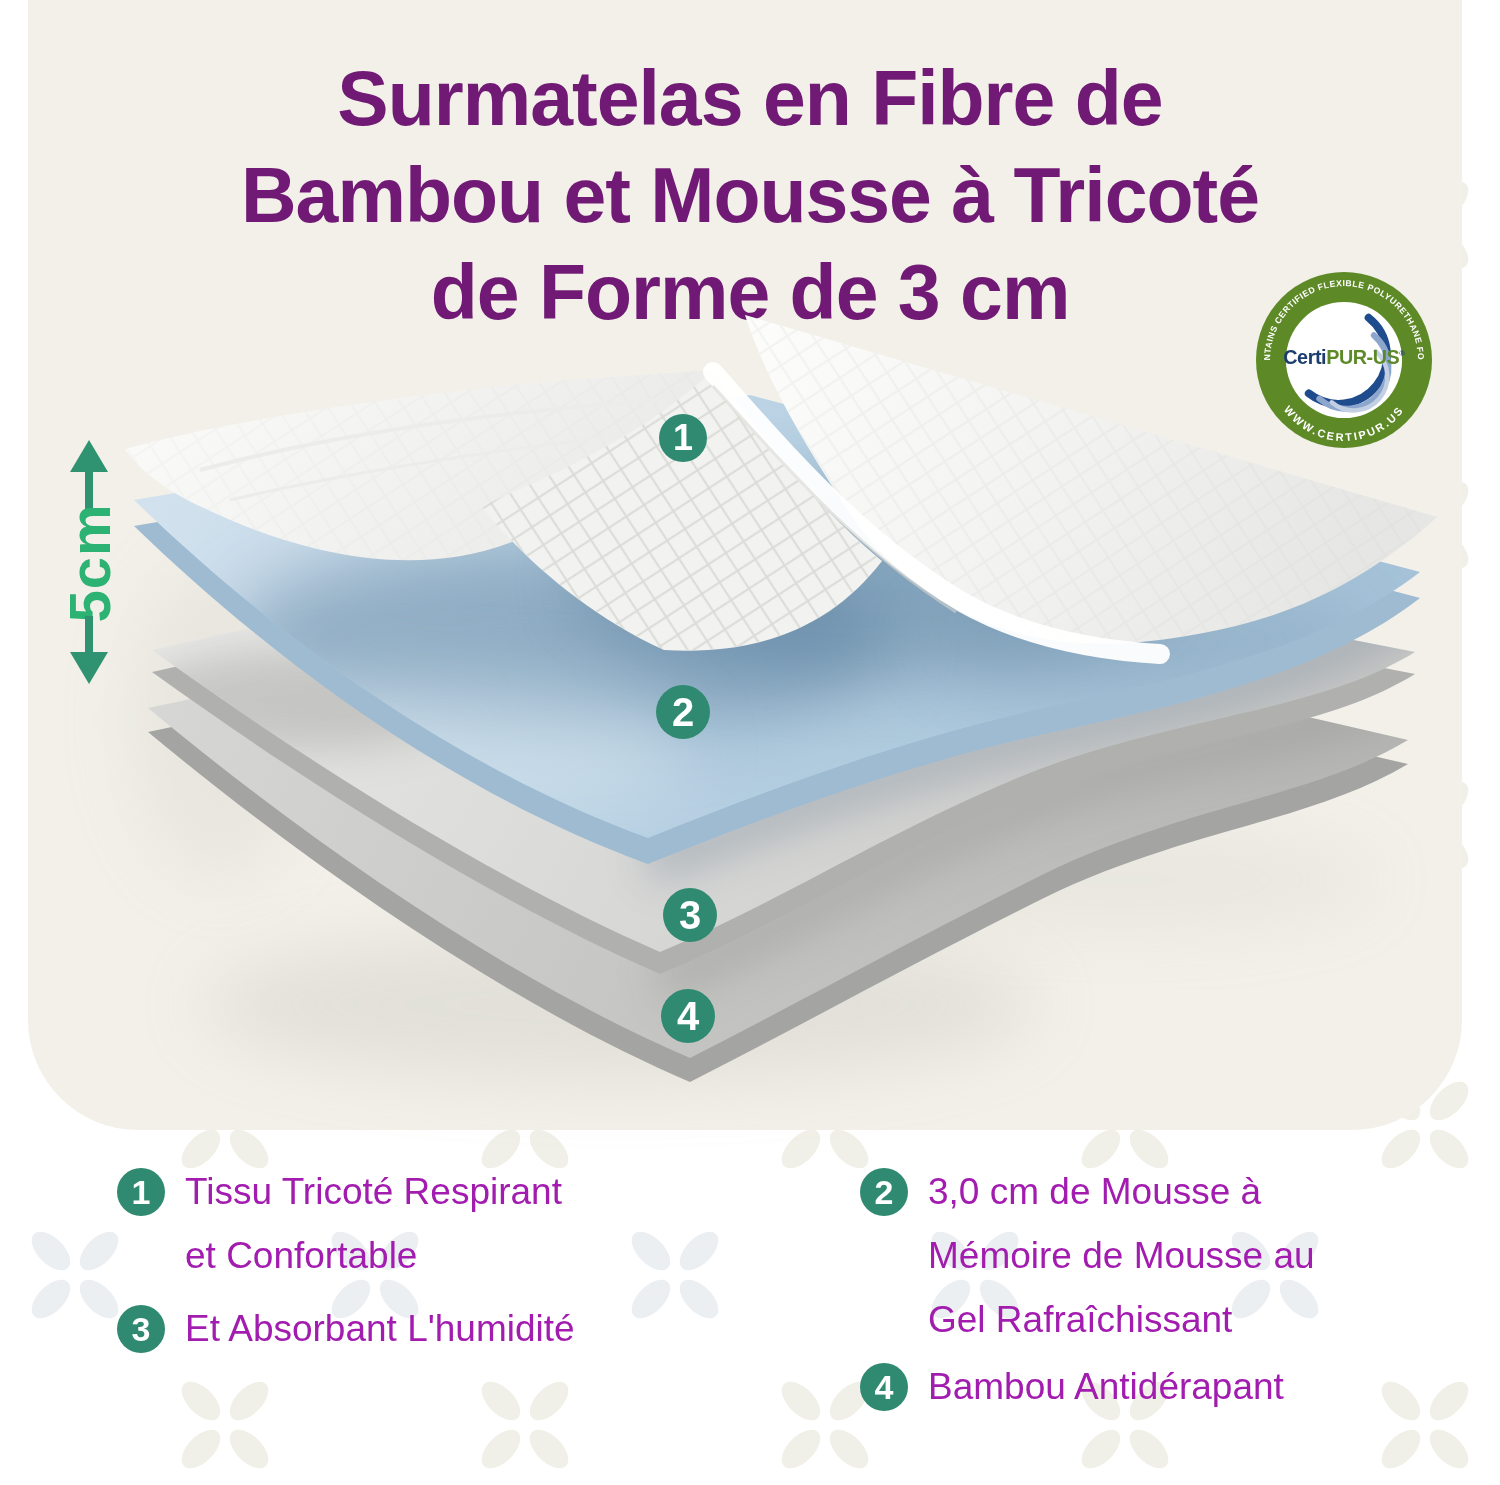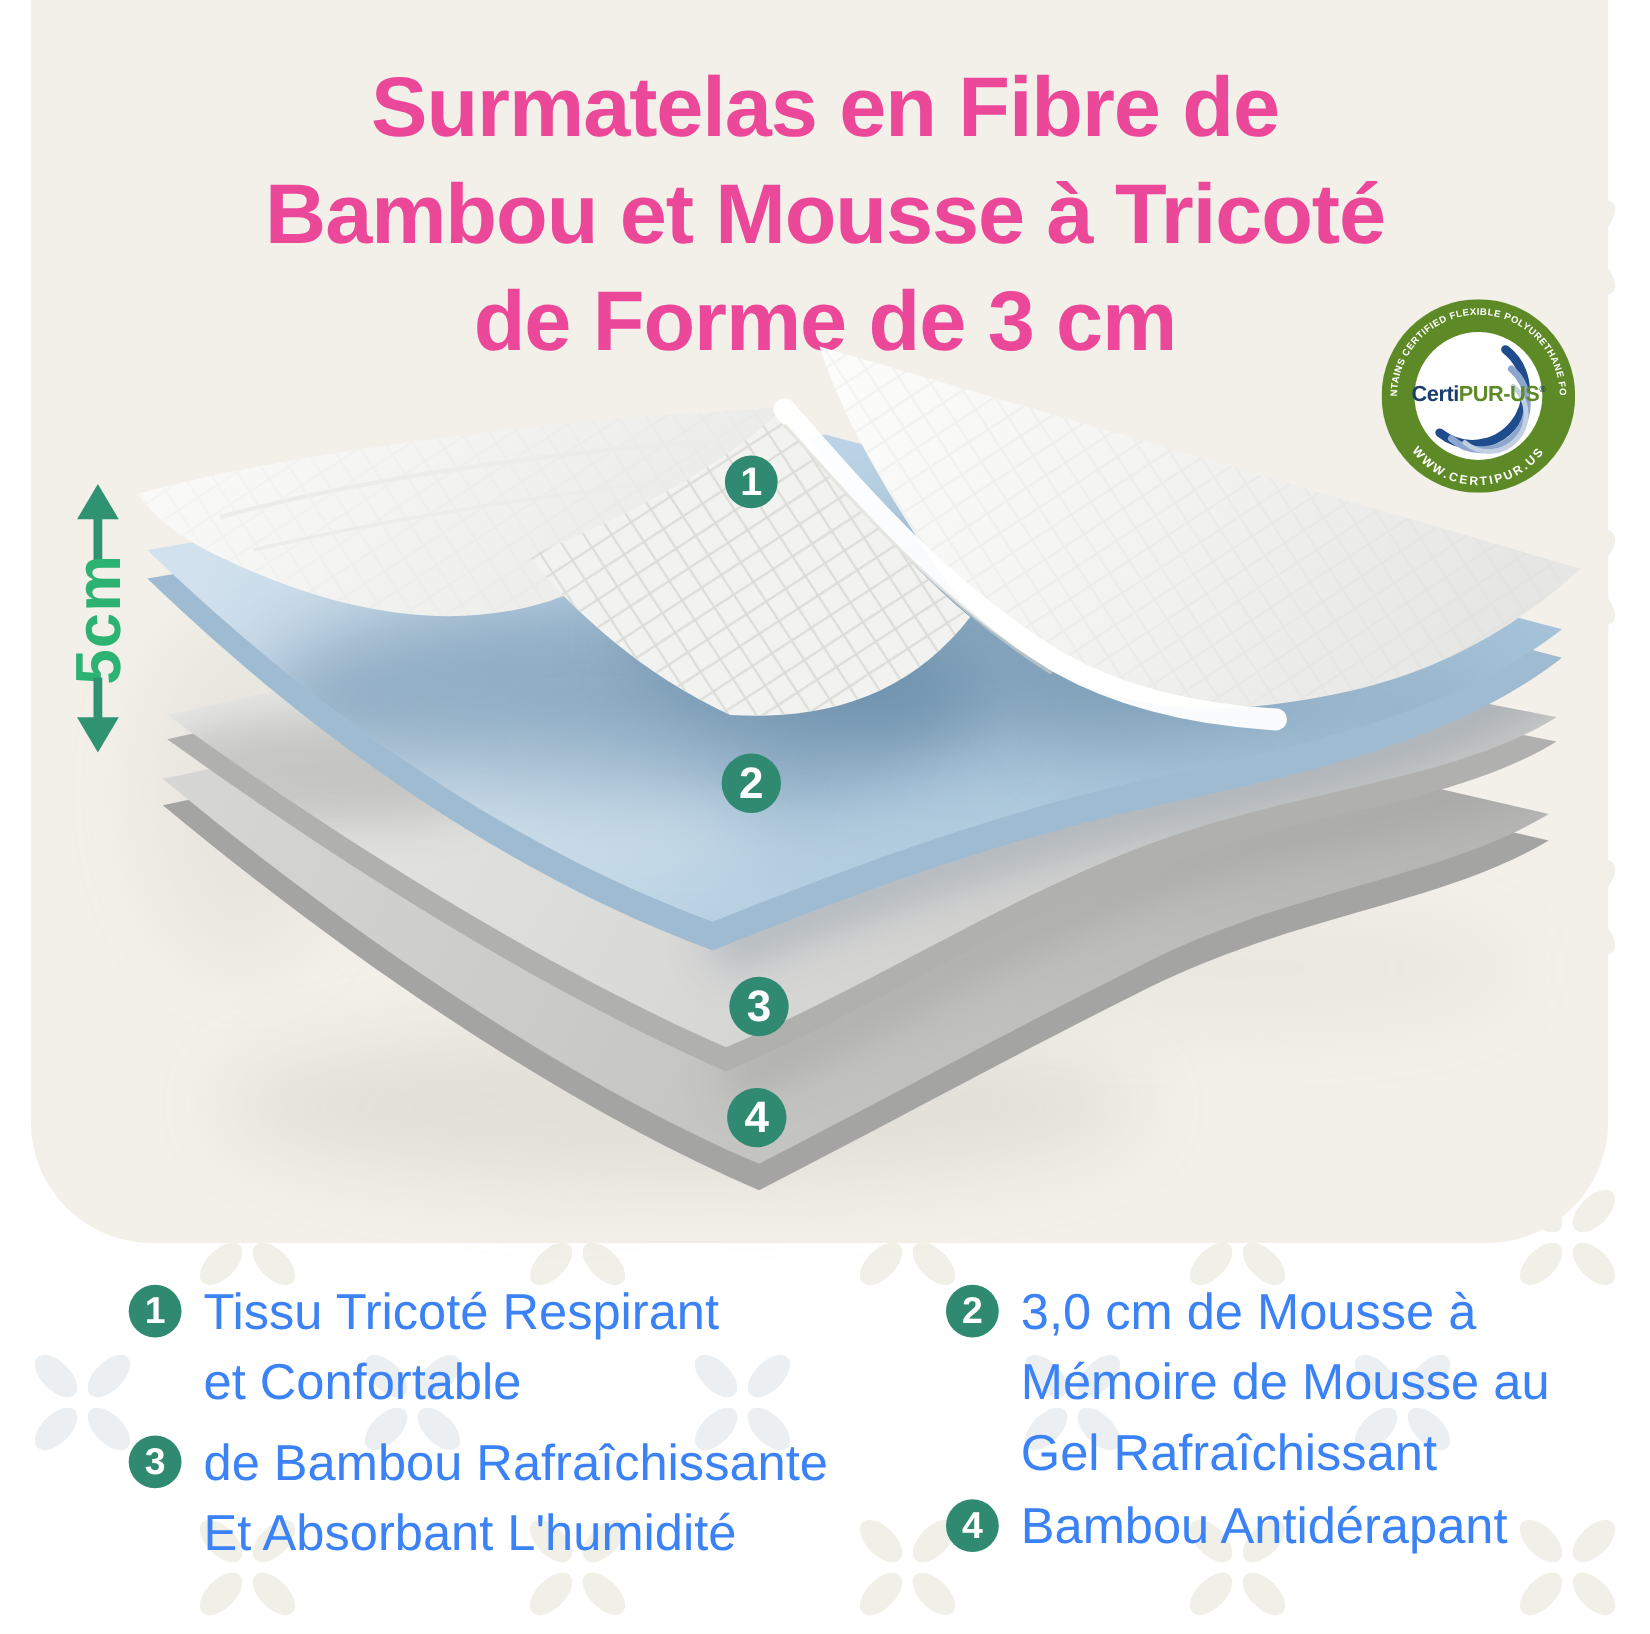--- a/index.html
+++ b/index.html
@@ -12,7 +12,7 @@
         background:#F2F0E9;border-radius:110px;}
 
   .title{position:absolute;left:0;top:50px;width:100%;text-align:center;
-         color:#ec4899;font-weight:bold;font-size:77px;line-height:97px;letter-spacing:-1px;}
+         color:#701a75;font-weight:bold;font-size:77px;line-height:97px;letter-spacing:-1px;}
 
   .mattress-svg{position:absolute;left:0;top:0;width:1500px;height:1485px;}
 

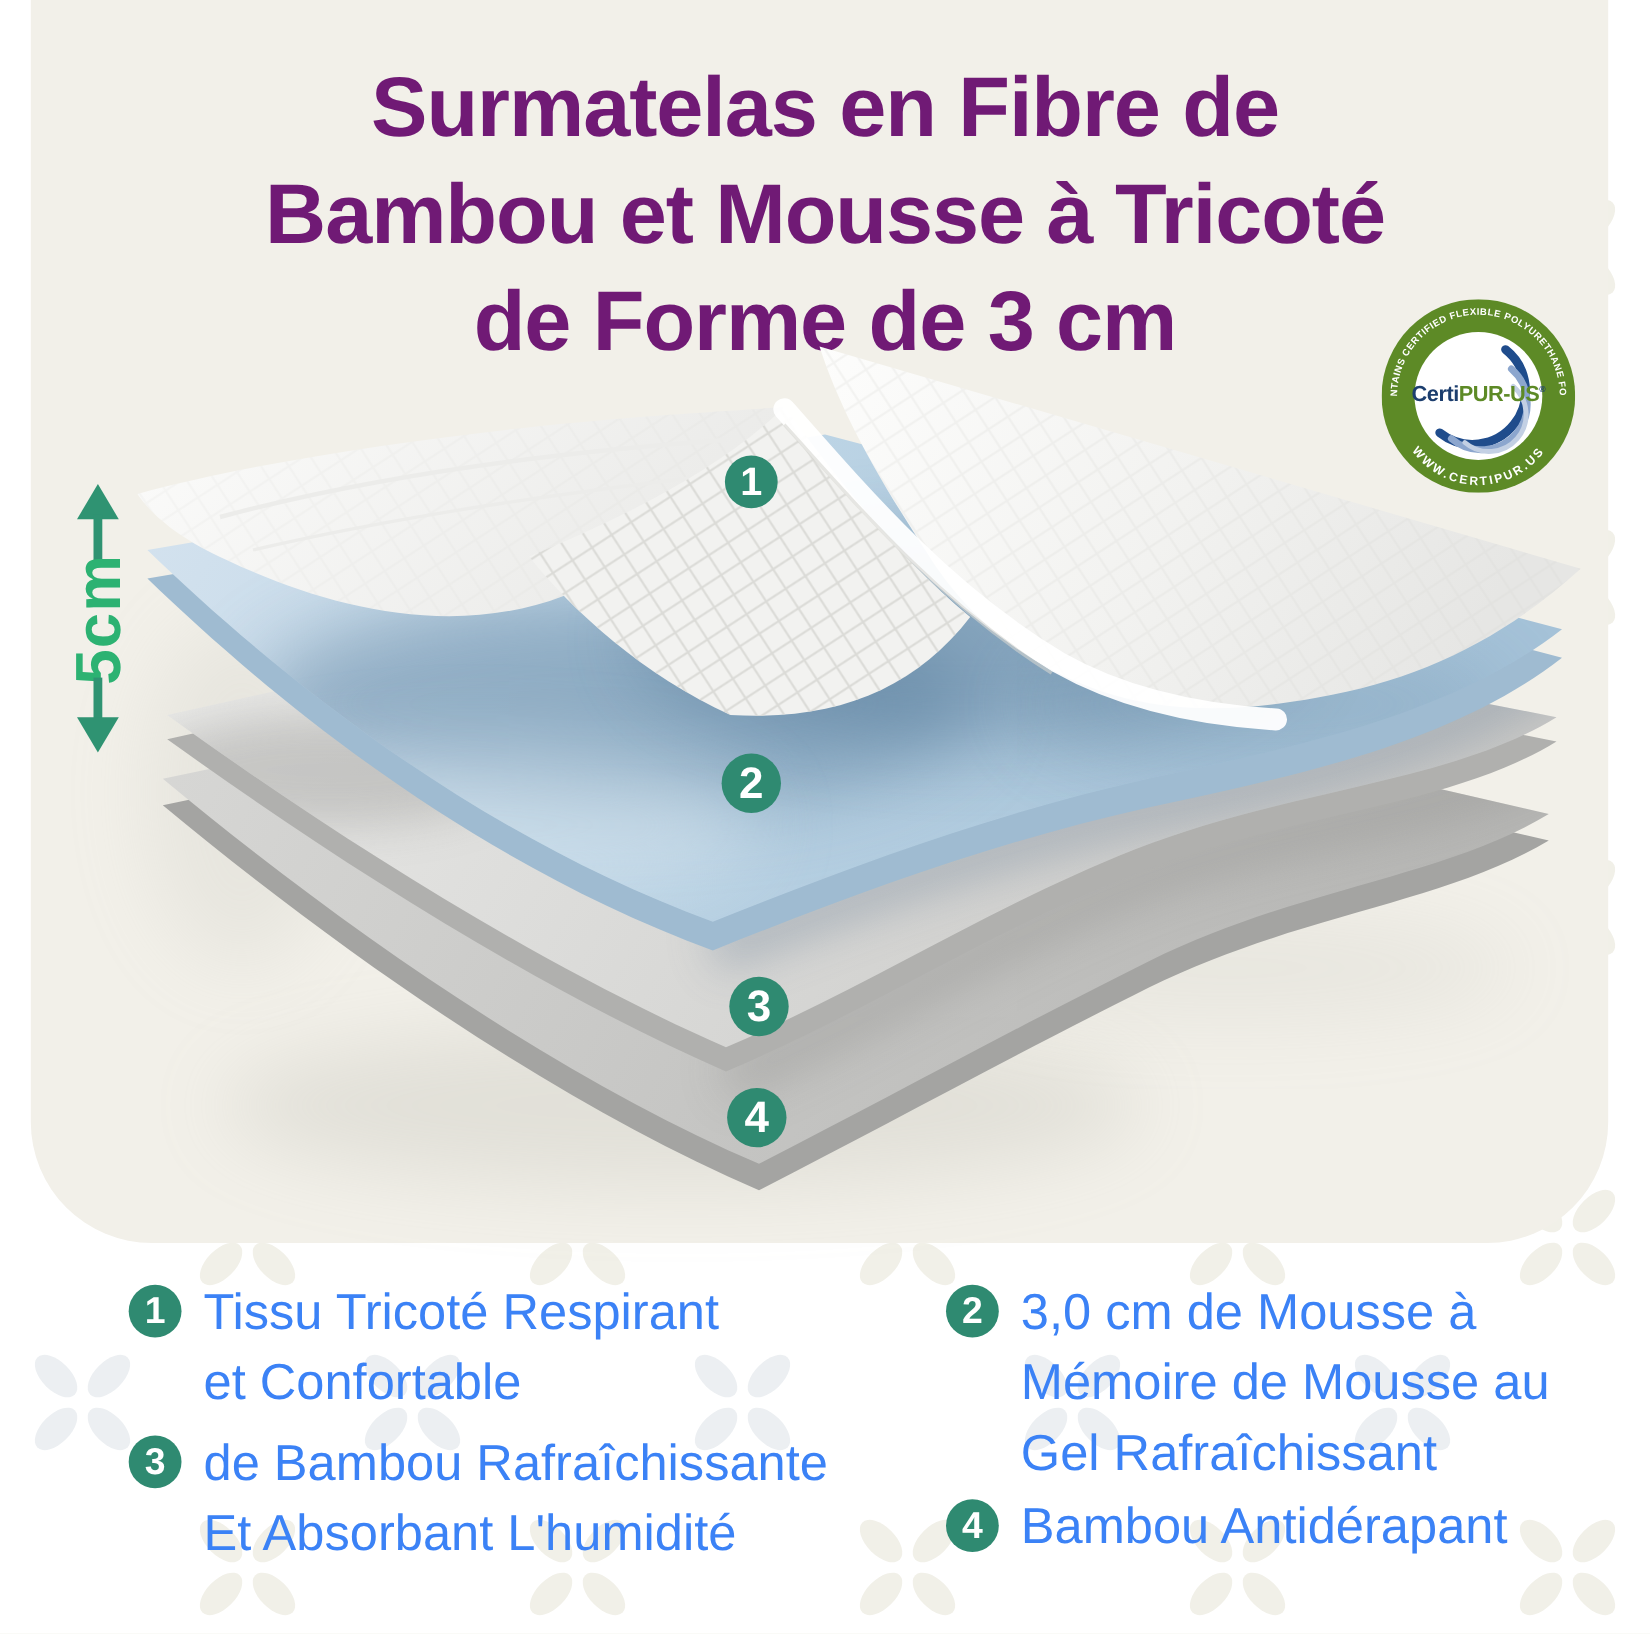--- a/index.html
+++ b/index.html
@@ -44,7 +44,7 @@
   .legend-item .num-badge{flex:none;width:48px;height:48px;margin-top:8px;border-radius:50%;
       background:#2F8A71;color:#fff;font-size:34px;font-weight:bold;
       display:flex;align-items:center;justify-content:center;}
-  .legend-item .txt{margin-left:20px;font-size:46px;line-height:64px;color:#3b82f6;}
+  .legend-item .txt{margin-left:20px;font-size:37px;line-height:64px;color:#a21caf;}
   .li-1{left:117px;top:1160px;}
   .li-2{left:860px;top:1160px;}
   .li-3{left:117px;top:1297px;}

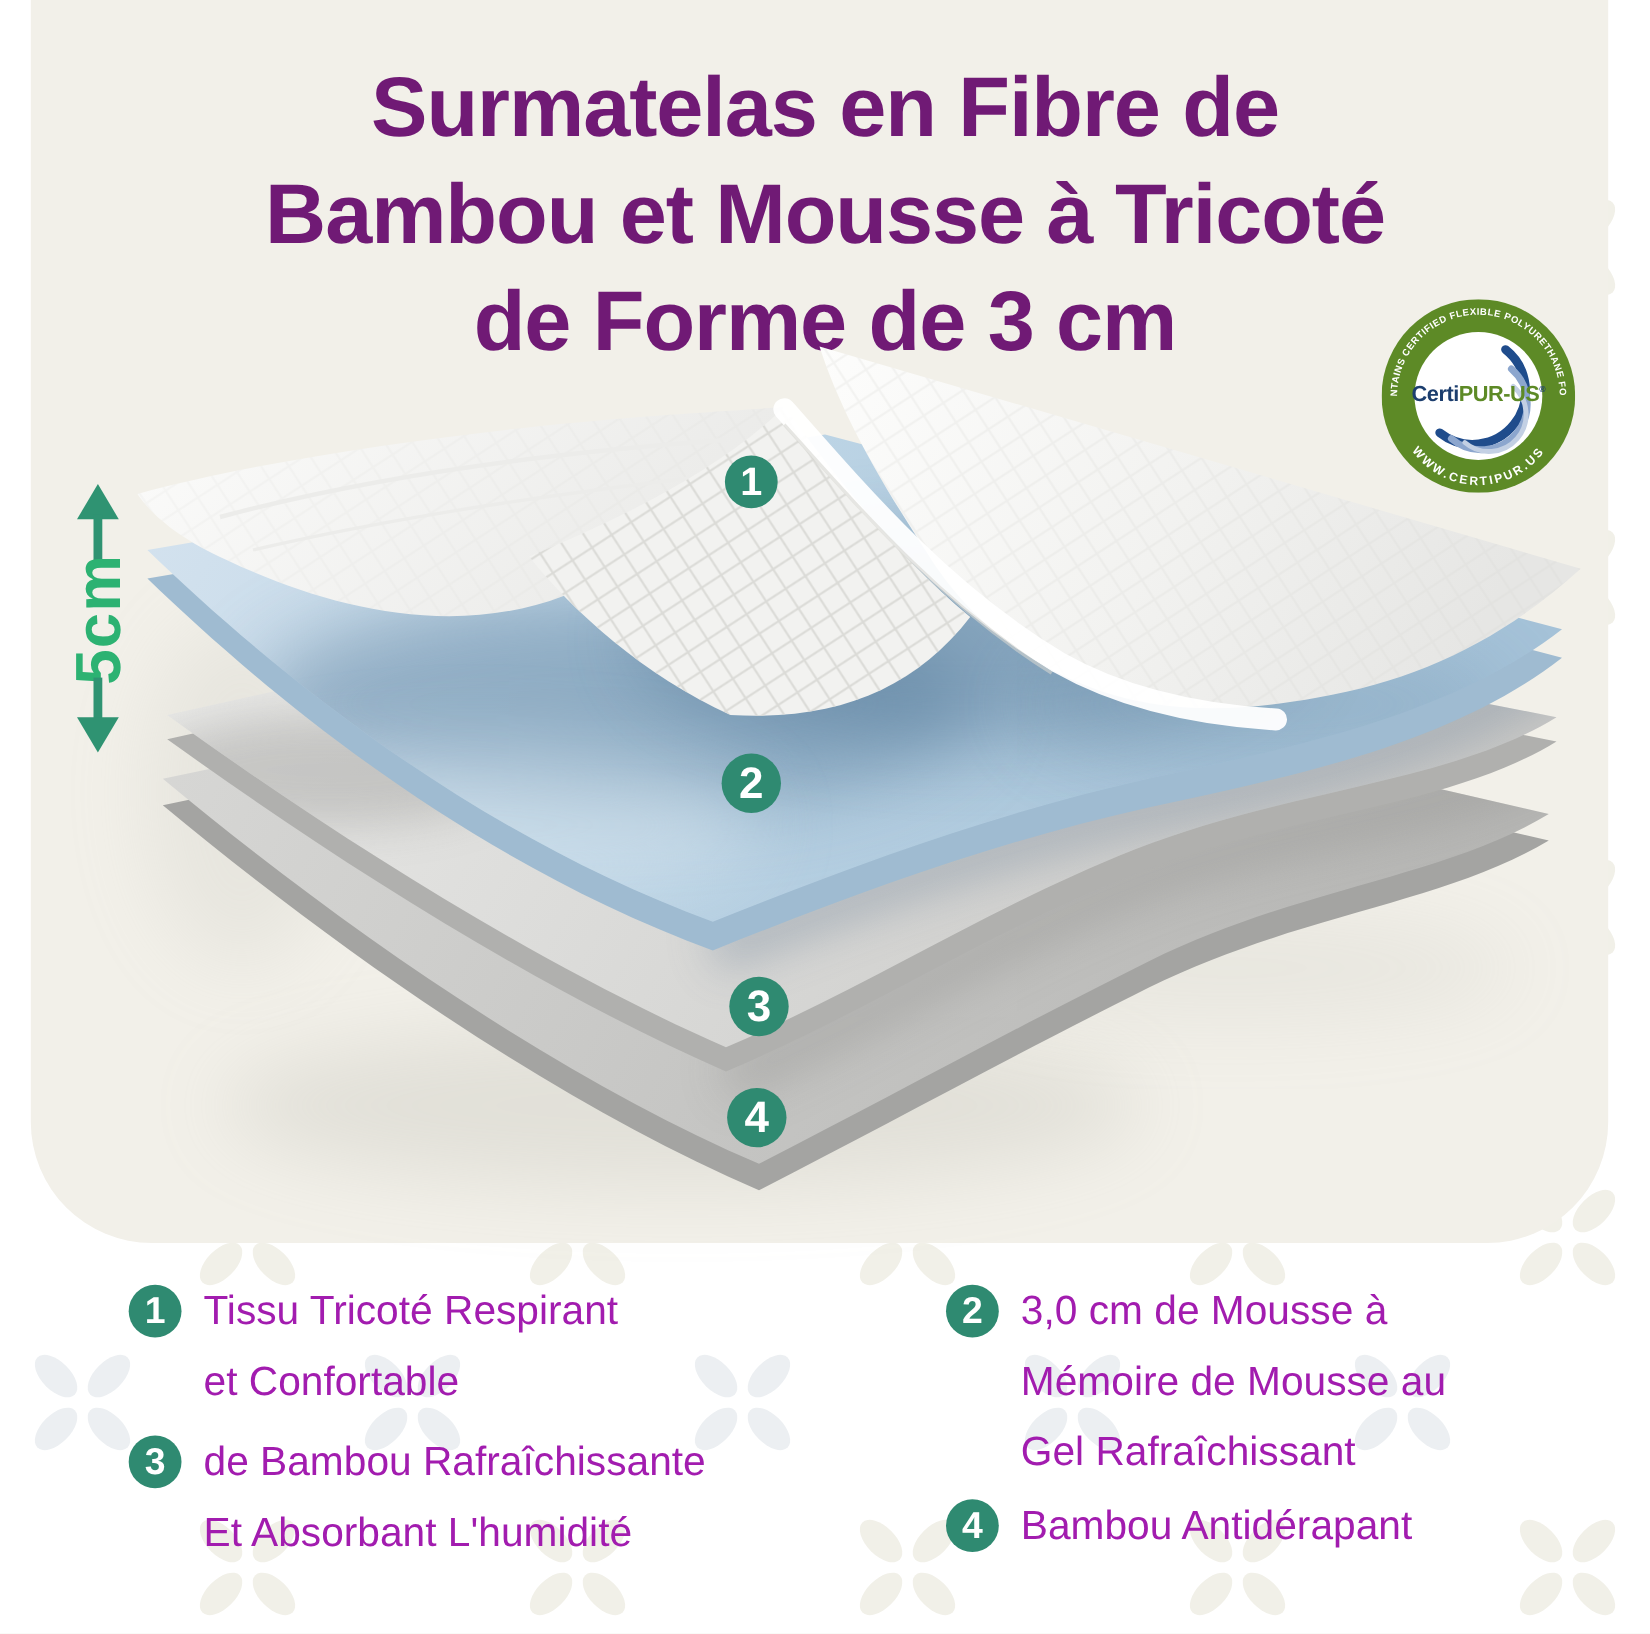--- a/index.html
+++ b/index.html
@@ -237,7 +237,6 @@
     <div class="legend-item li-3">
       <div class="num-badge">3</div>
       <div class="txt">
-        <div>de Bambou Rafraîchissante</div>
         <div>Et Absorbant L'humidité</div>
       </div>
     </div>

